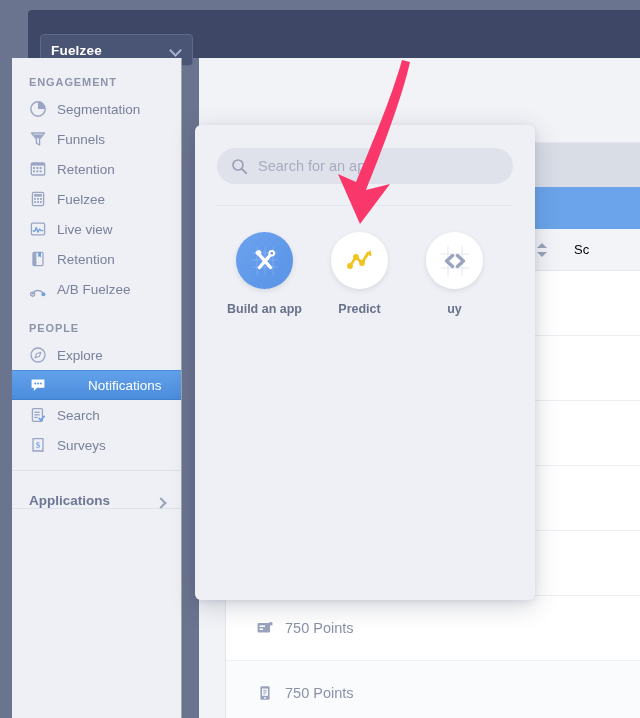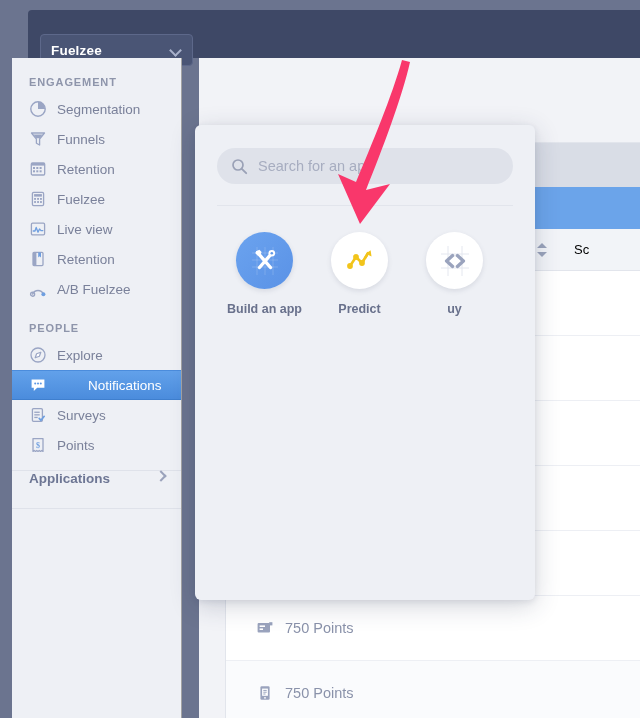--- a/index.html
+++ b/index.html
@@ -371,7 +371,7 @@
             <path d="M10.2 12.4 l1.8 1.9 l3.2 -4" fill="none" stroke="#6f9fe0" stroke-width="1.7" stroke-linecap="round" stroke-linejoin="round"></path>
           </svg>
       </span>
-      <span class="lbl">Surveys</span>
+      <span class="lbl">Search</span>
     </div>
 
     <div class="side-item">

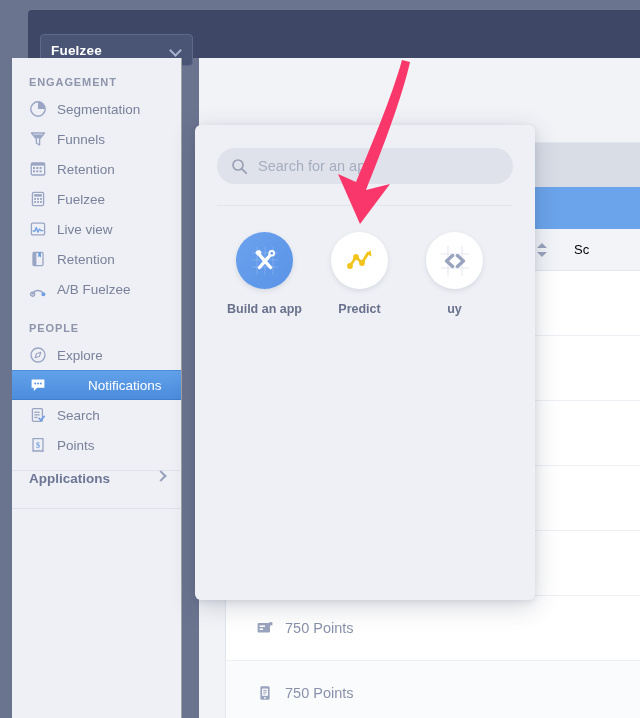--- a/index.html
+++ b/index.html
@@ -381,7 +381,7 @@
             <text x="9" y="11.6" font-size="8" font-family="Liberation Serif, serif" font-weight="bold" fill="#6f9fe0" text-anchor="middle">$</text>
           </svg>
       </span>
-      <span class="lbl">Points</span>
+      <span class="lbl">Surveys</span>
     </div>
 
     <div class="side-divider"></div>

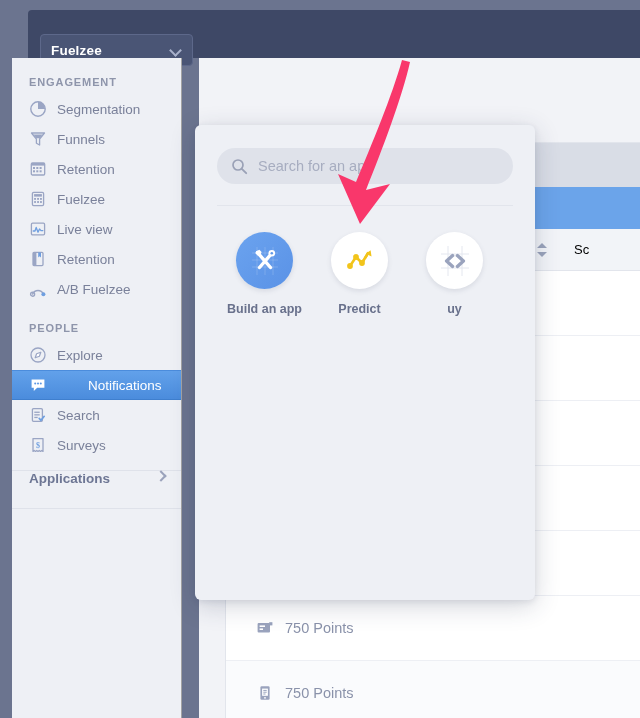--- a/index.html
+++ b/index.html
@@ -96,7 +96,7 @@
     height: 1px; background: #dfe2ea; margin: 10px 0 0 0;
   }
   .side-foot {
-    height: 38px; display: flex; align-items: flex-start;
+    height: 38px; display: flex; align-items: flex-end;
     padding: 0 14px 0 17px; cursor: pointer;
     border-bottom: 1px solid #dfe2ea;
   }

